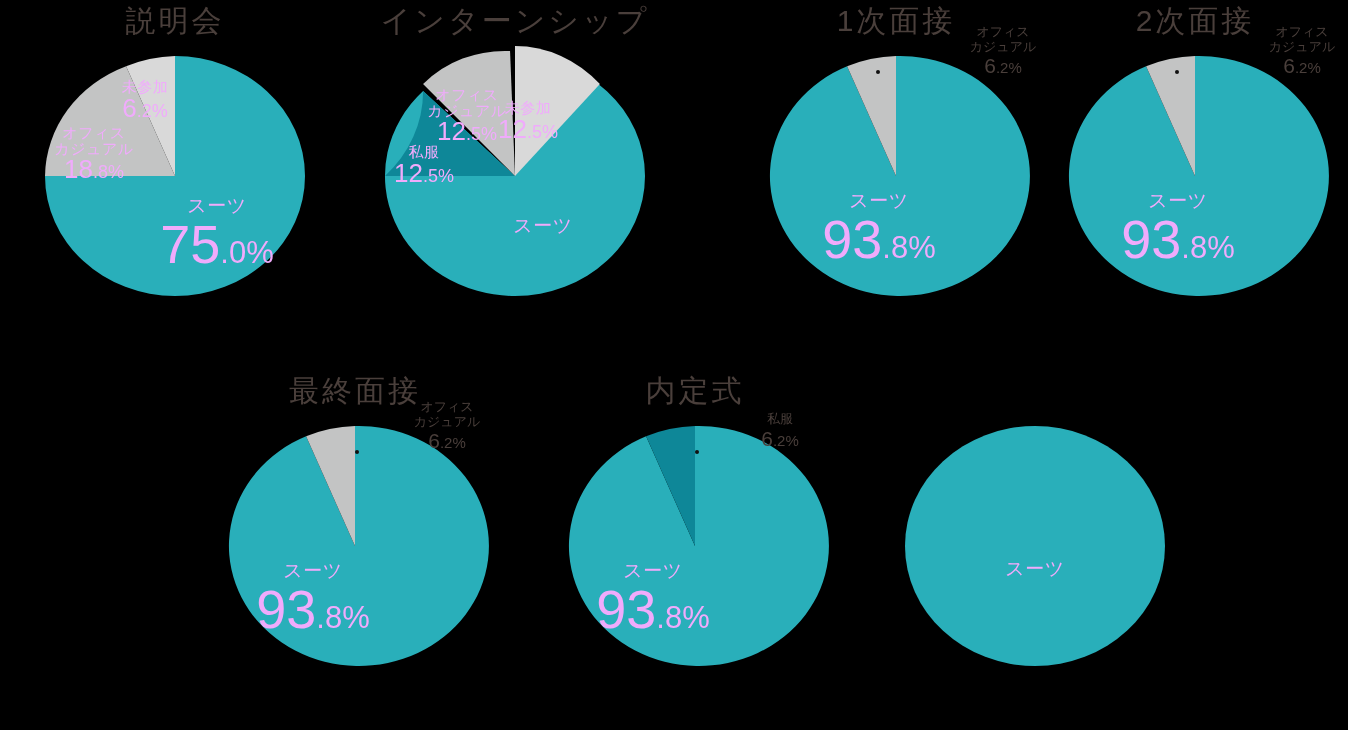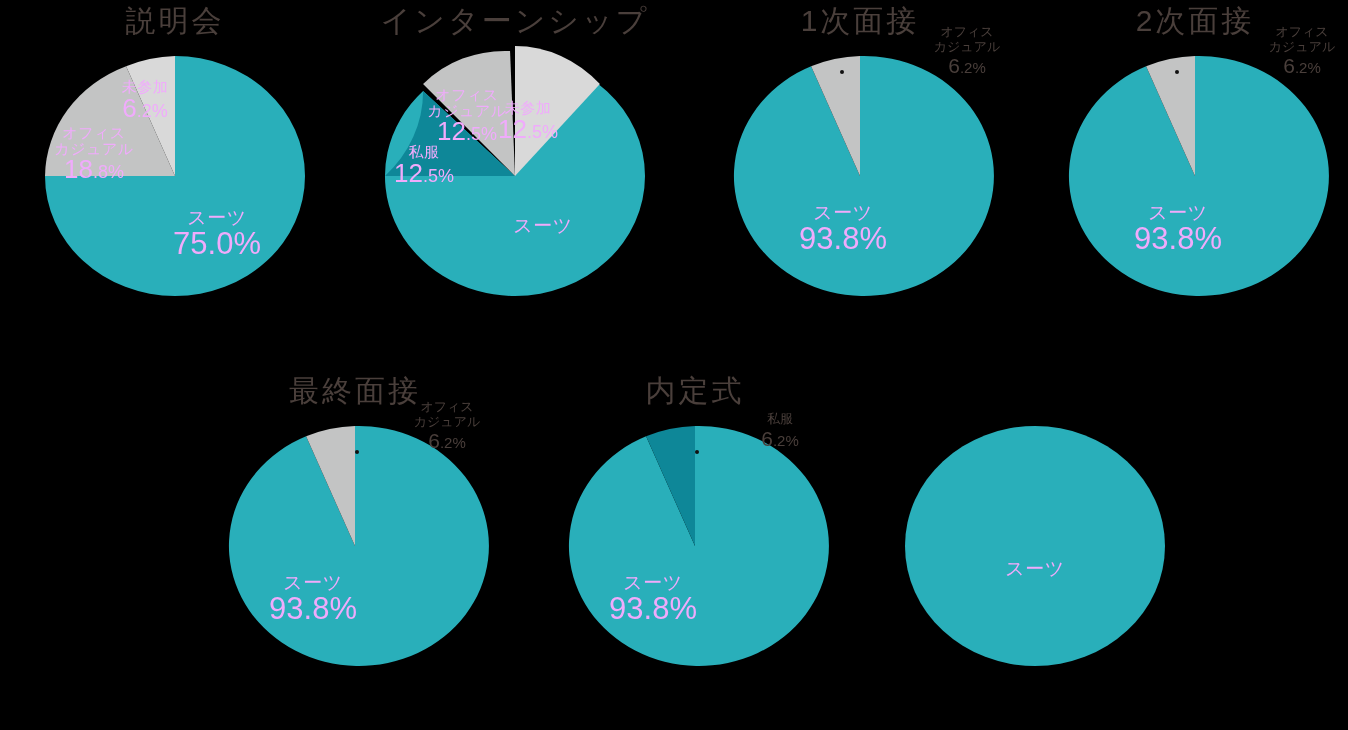--- a/index.html
+++ b/index.html
@@ -195,7 +195,7 @@
     </div>
   </div>
 
-  <div class="chart-cell" style="left:690px; top:4px;">
+  <div class="chart-cell" style="left:726px; top:4px;">
     <div class="chart-title">1次面接</div>
 
     <div class="pie-wrap" style="top:52px; width:260px; height:240px;">

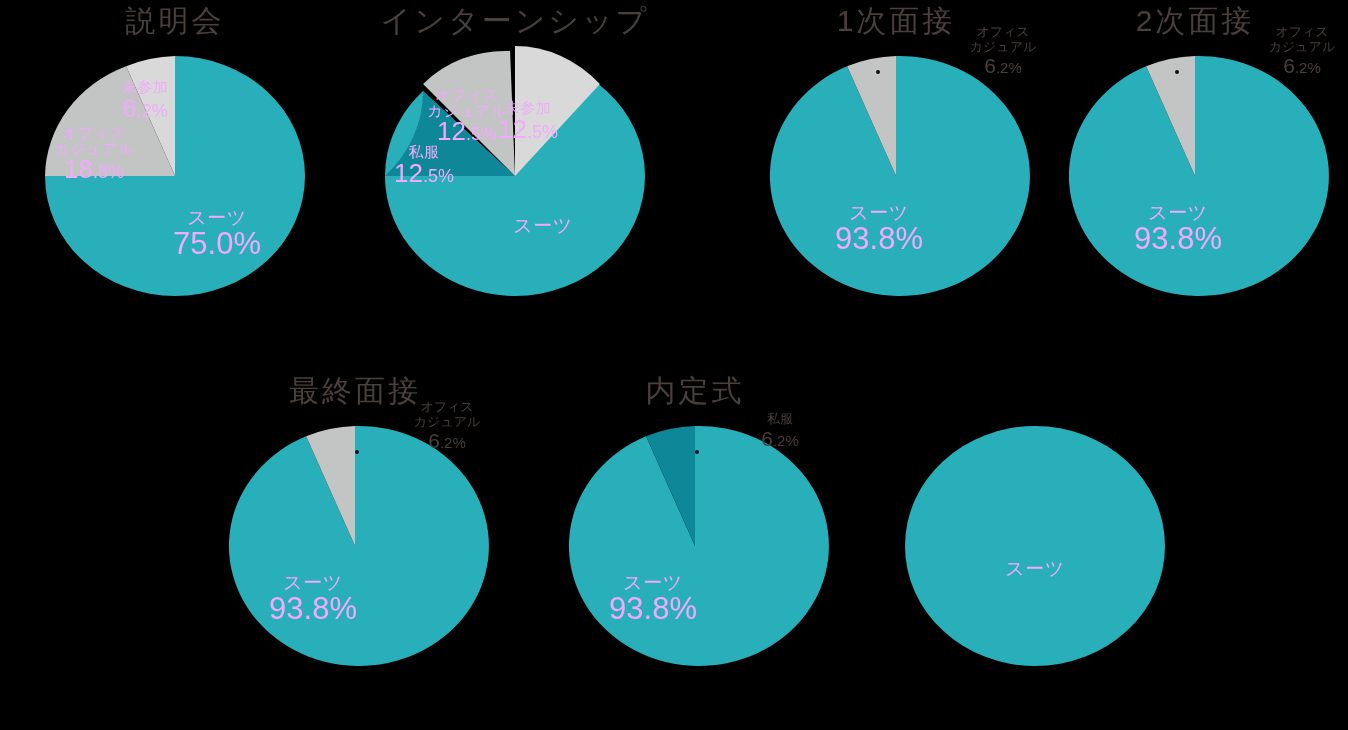--- a/index.html
+++ b/index.html
@@ -81,7 +81,7 @@
 
   
   .sz-xl .lbl-name { font-size: 19px; }
-  .sz-xl .lbl-val .big { font-size: 31px; }
+  .sz-xl .lbl-val .big { font-size: 54px; }
   .sz-xl .lbl-val .small { font-size: 31px; }
 
   .sz-sm .lbl-name { font-size: 15px; }

